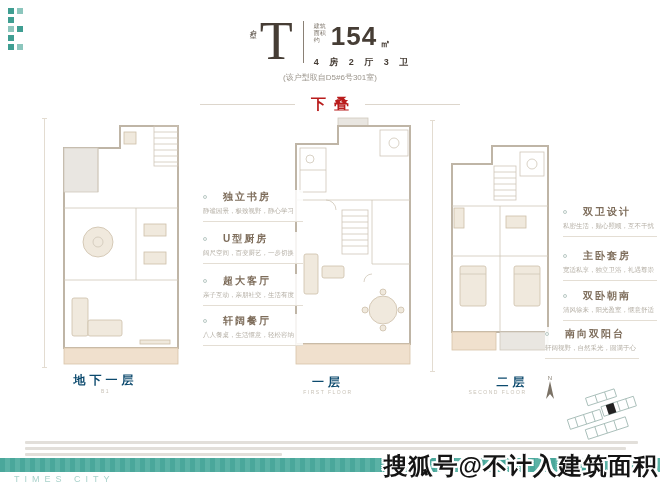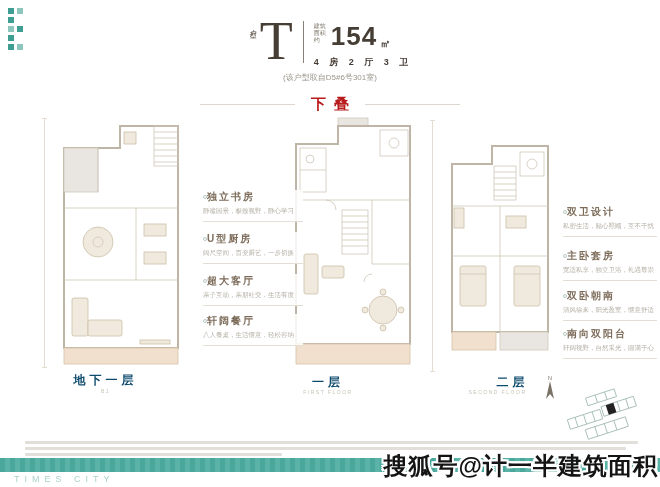--- a/index.html
+++ b/index.html
@@ -40,7 +40,7 @@
 
   
   .feat { position:absolute; width:100px; background:rgba(255,255,255,0.85); }
-  .feat .t-row { display:flex; align-items:center; gap:0; }
+  .feat .t-row { display:flex; align-items:center; gap:16px; }
   .feat .bullet { width:4px; height:4px; border:1.5px solid #b9c9c4; border-radius:50%; background:#fff; flex:none; }
   .feat .title { font-size:10px; font-weight:bold; color:#7d6c5a; letter-spacing:2px; white-space:nowrap; }
   .feat .desc { font-size:6.5px; color:#b5afa5; margin-top:3px; padding-bottom:5px; border-bottom:1px solid #e4ded4; white-space:nowrap; overflow:hidden; }

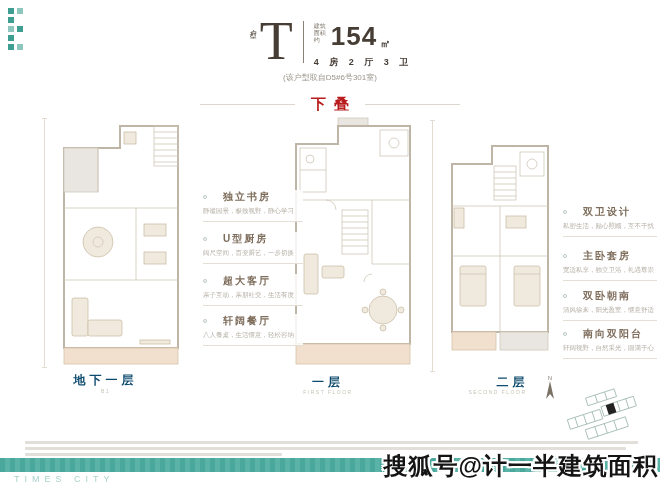--- a/index.html
+++ b/index.html
@@ -241,7 +241,7 @@
       </div>
     <div class="desc">宽适私享，独立卫浴，礼遇尊崇</div>
   </div>
-  <div class="feat" style="left:563px;top:327px;width:94px;">
+  <div class="feat" style="left:545px;top:327px;width:94px;">
     <div class="t-row">
         <span class="bullet"></span>
       <span class="title">南向双阳台</span>

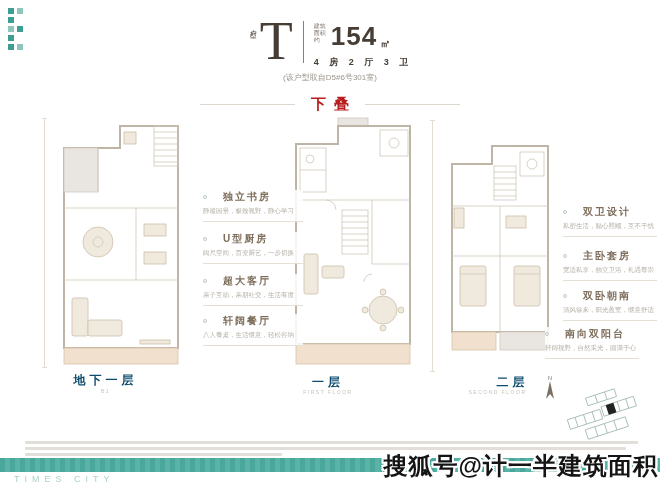--- a/index.html
+++ b/index.html
@@ -279,7 +279,7 @@
 
   <div class="teal-band"></div>
   <div class="footer-brand">TIMES CITY</div>
-  <div class="watermark">搜狐号@计一半建筑面积</div>
+  <div class="watermark">搜狐号@不计入建筑面积</div>
 
 </div>
 

